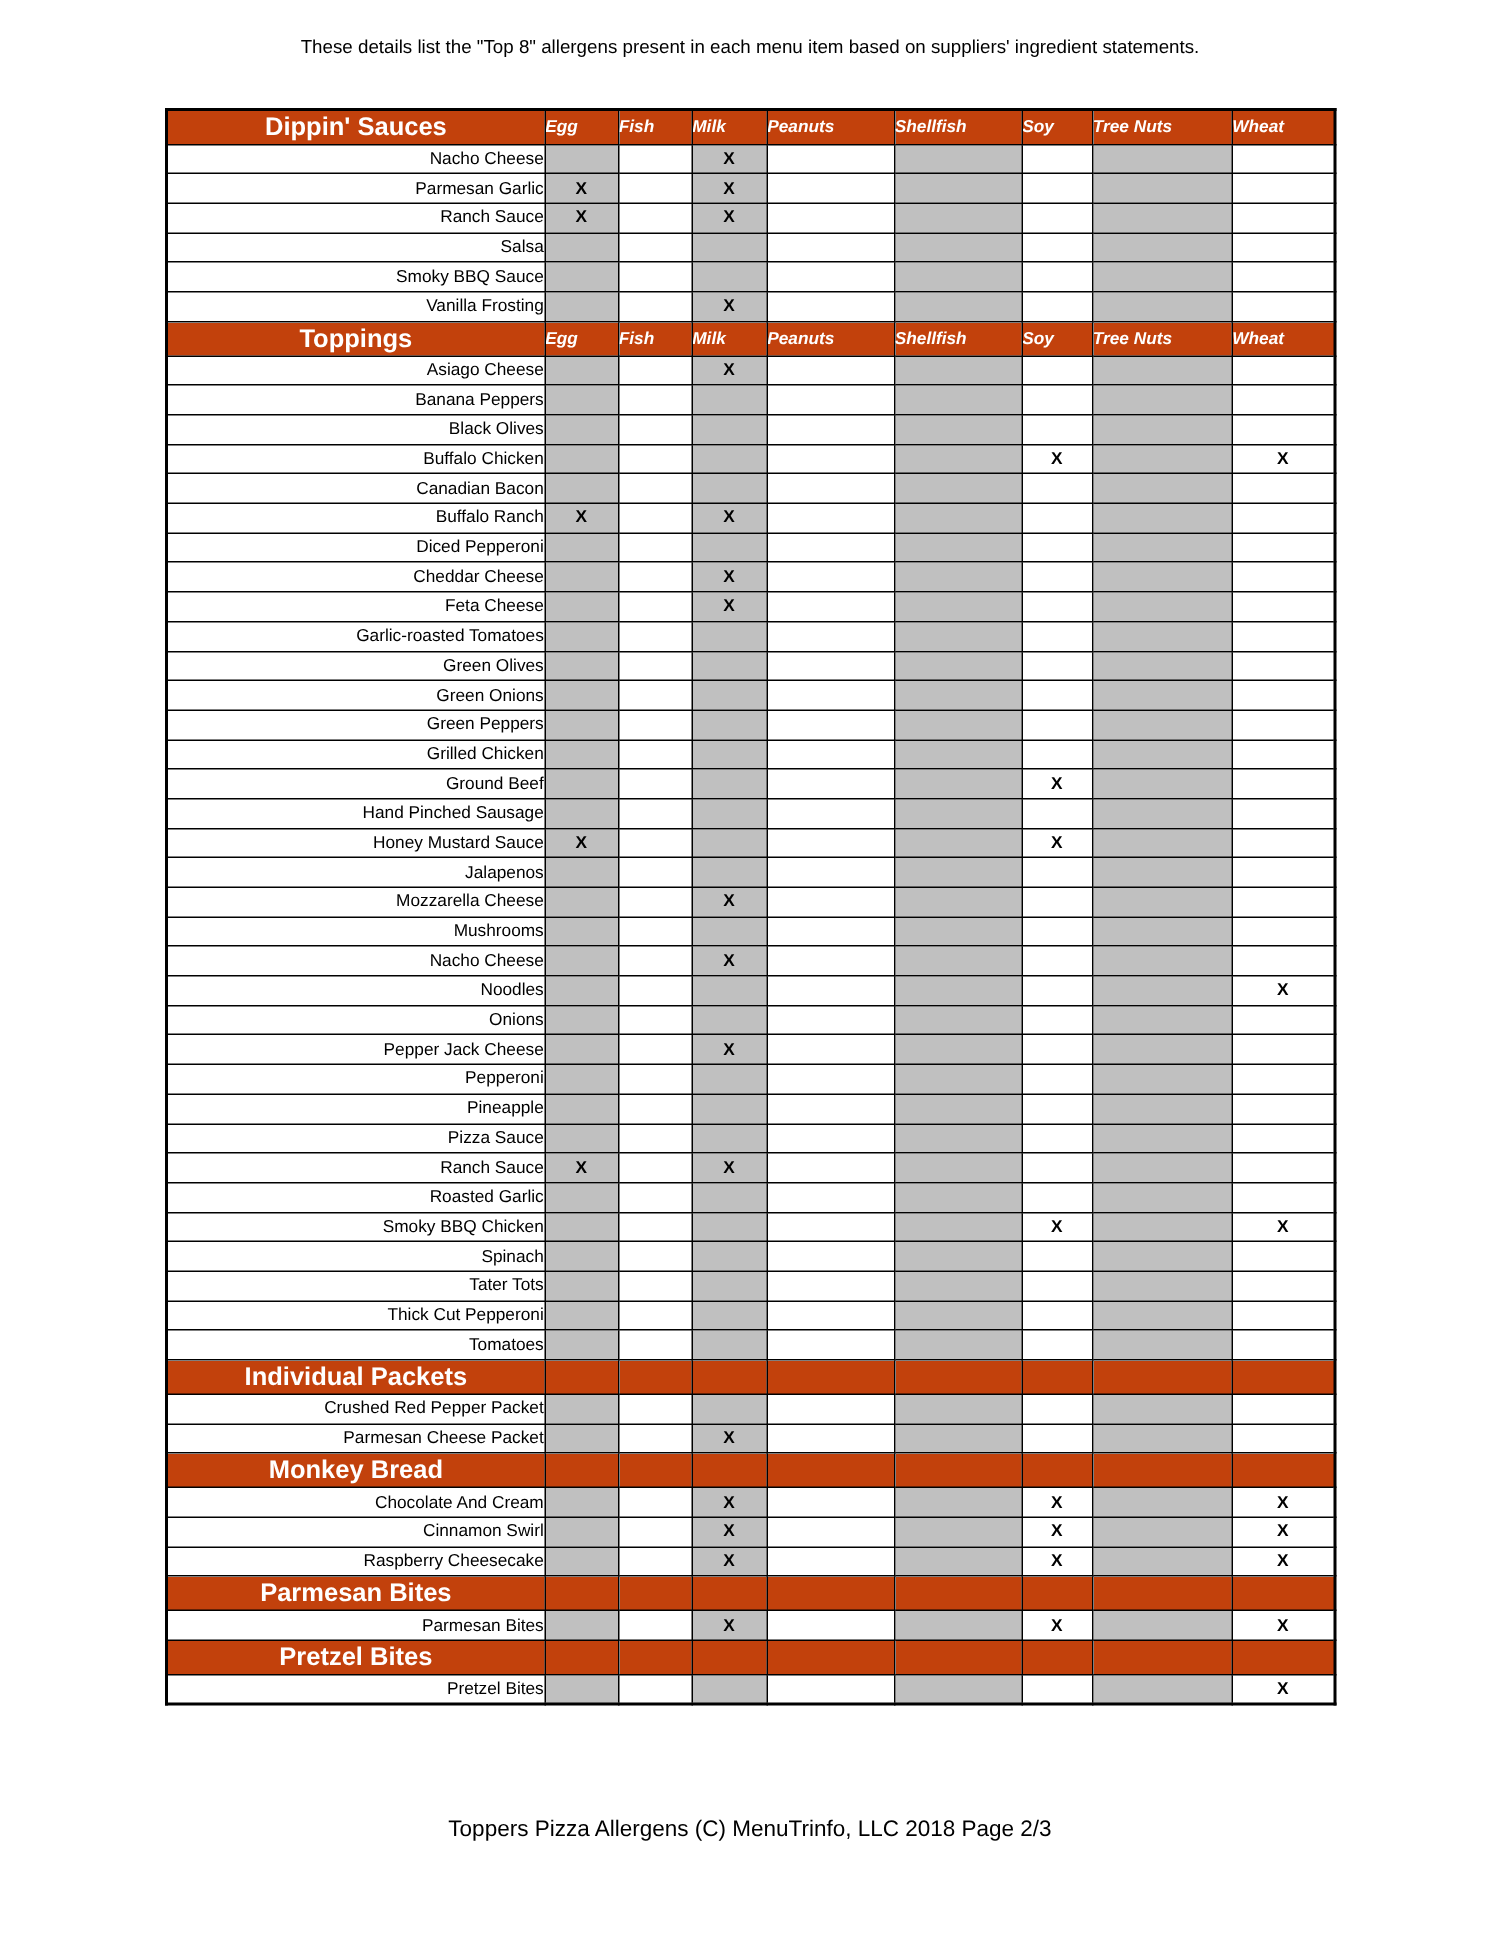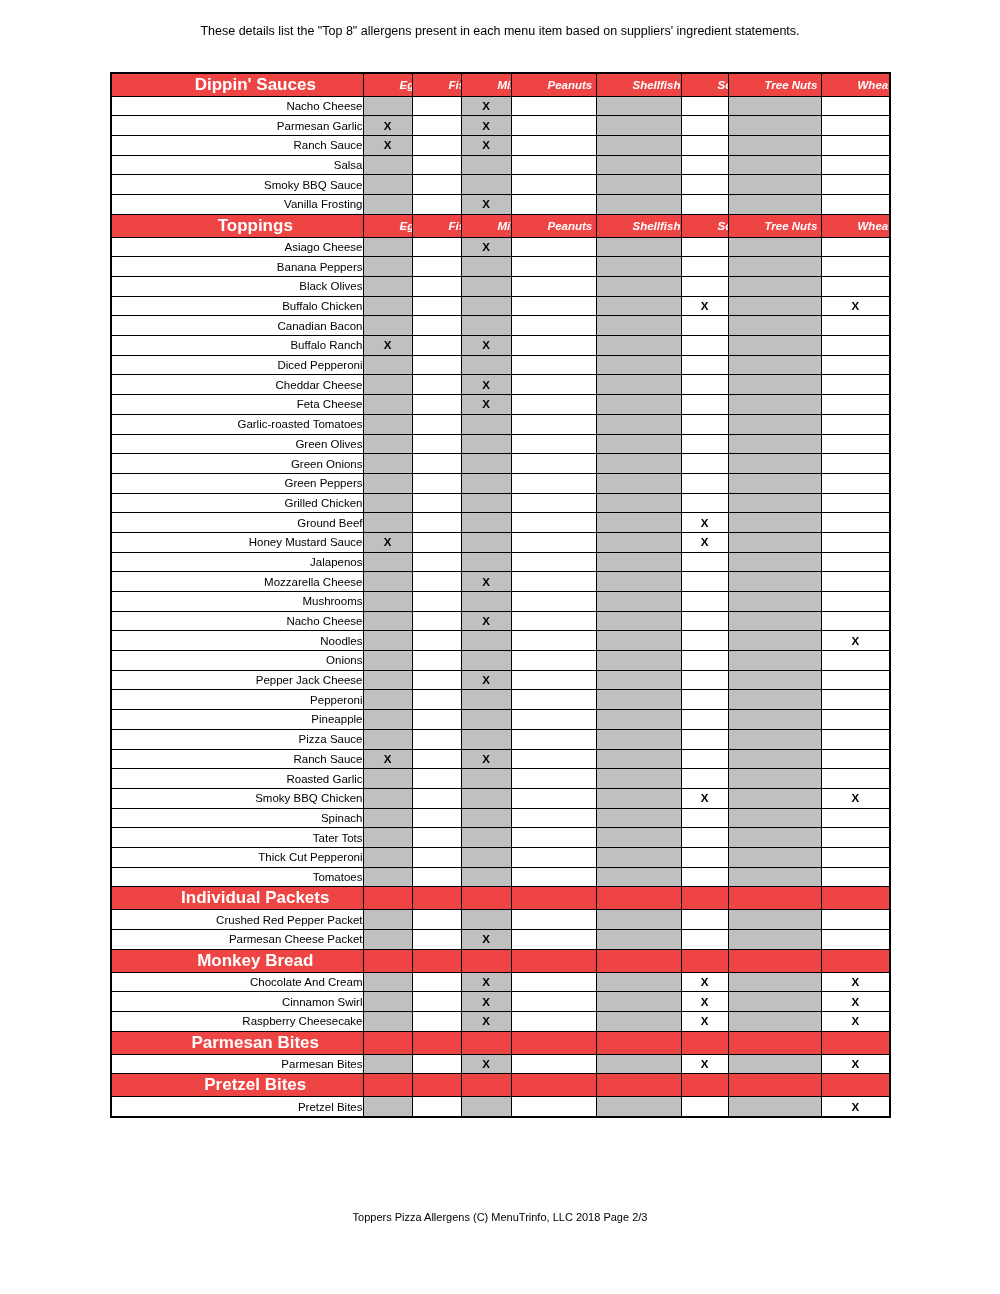--- a/index.html
+++ b/index.html
@@ -37,10 +37,9 @@
     white-space: nowrap;
   }
   tr.section-row th {
-    background: #ef4444;
+    background: #c2410c;
     color: #ffffff;
     height: 23px;
-    padding-left: 36px;
   }
   th.section-title {
     font-size: 17px;

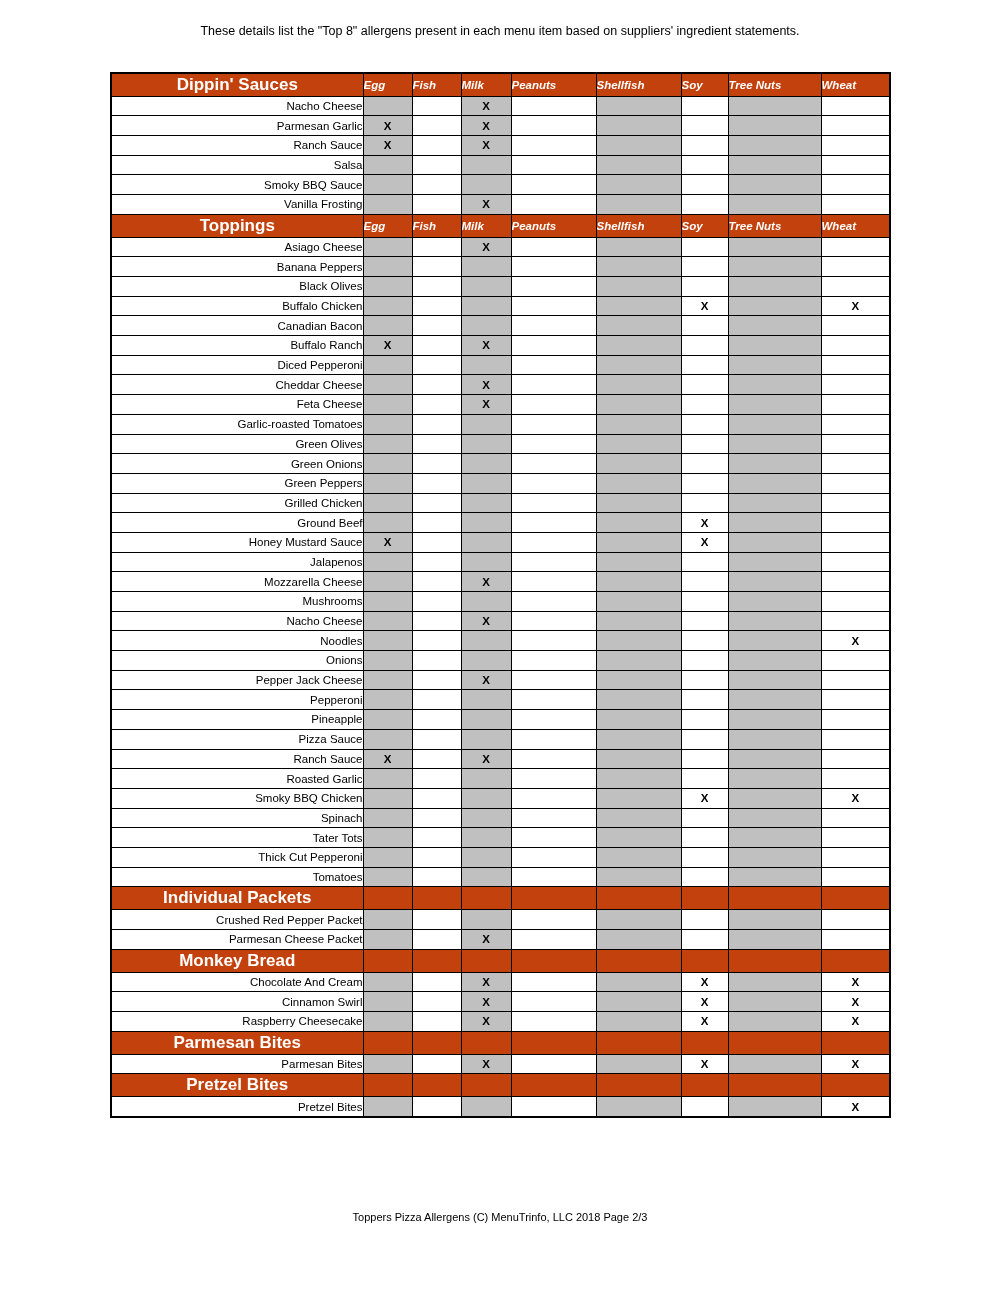--- a/index.html
+++ b/index.html
@@ -345,6 +345,17 @@
         <td class="mark-cell"></td>
       </tr>
       <tr class="data-row">
+        <td class="item-name">Hand Pinched Sausage</td>
+        <td class="mark-cell shade"></td>
+        <td class="mark-cell"></td>
+        <td class="mark-cell shade"></td>
+        <td class="mark-cell"></td>
+        <td class="mark-cell shade"></td>
+        <td class="mark-cell"></td>
+        <td class="mark-cell shade"></td>
+        <td class="mark-cell"></td>
+      </tr>
+      <tr class="data-row">
         <td class="item-name">Honey Mustard Sauce</td>
         <td class="mark-cell shade">X</td>
         <td class="mark-cell"></td>

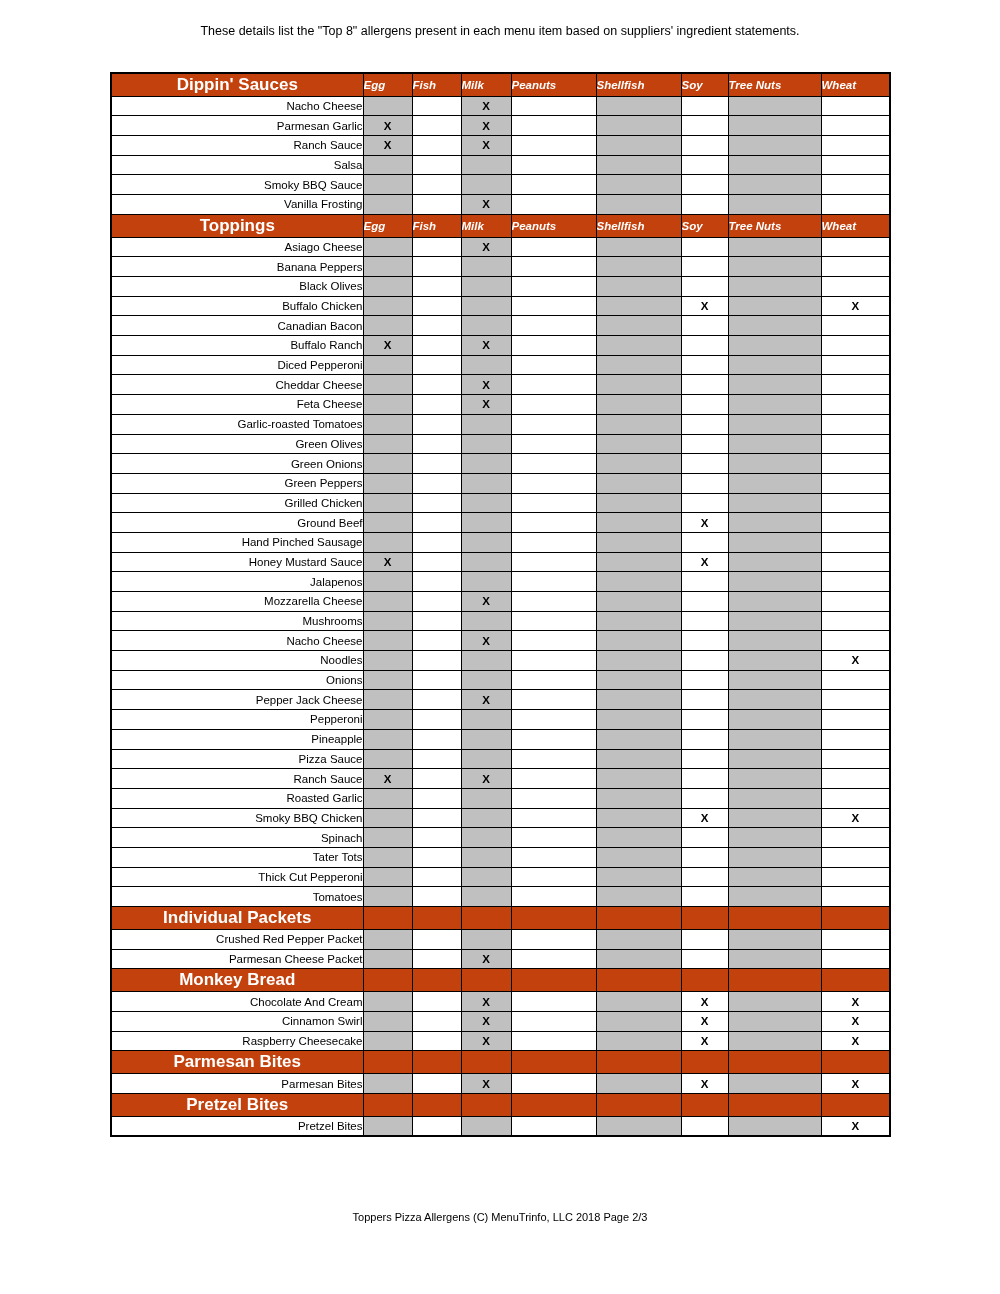--- a/index.html
+++ b/index.html
@@ -68,7 +68,7 @@
     left: 0;
     width: 1000px;
     text-align: center;
-    font-size: 11px;
+    font-size: 15px;
   }
 </style>
 </head>

